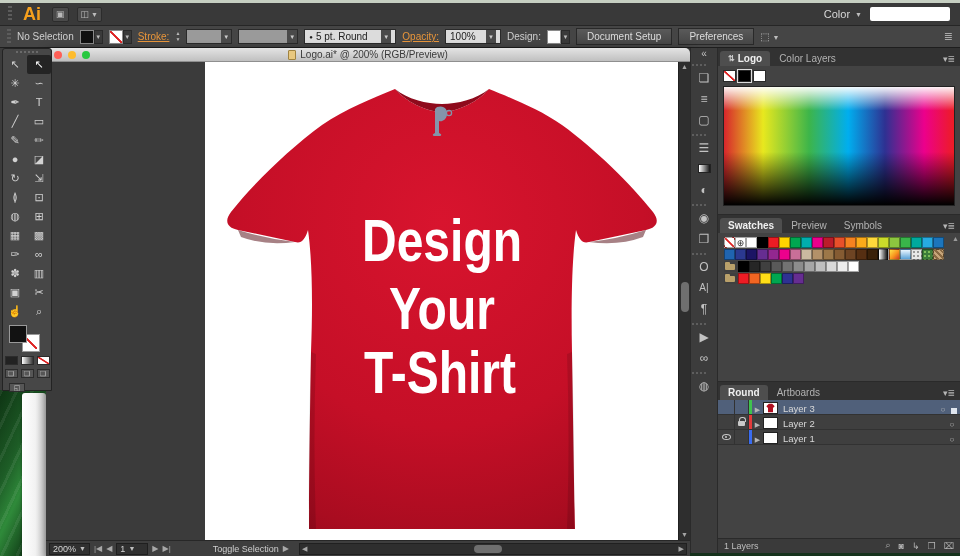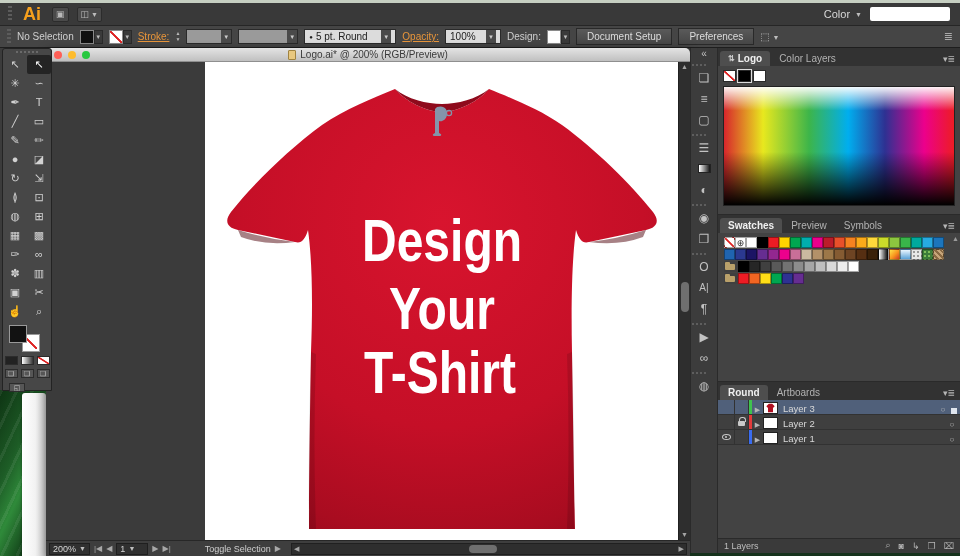--- a/index.html
+++ b/index.html
@@ -106,7 +106,7 @@
   .status-dd { height:12px; background:#303030; border:1px solid #1f1f1f; display:flex;
     align-items:center; padding:0 3px; gap:3px; min-width:40px; color:#d5d5d5; }
   .nav-glyph { font-size:8px; color:#a8a8a8; }
-  #status-label { margin-left:30px; color:#cfcfcf; }
+  #status-label { margin-left:38px; color:#cfcfcf; }
   #hscroll { flex:1; height:12px; background:#2e2e2e; border:1px solid #202020; position:relative;
     display:flex; align-items:center; justify-content:space-between; padding:0 2px; margin-left:6px; }
   #h-thumb { position:absolute; left:45%; width:28px; height:8px; background:#6f6f6f; border-radius:4px; }

